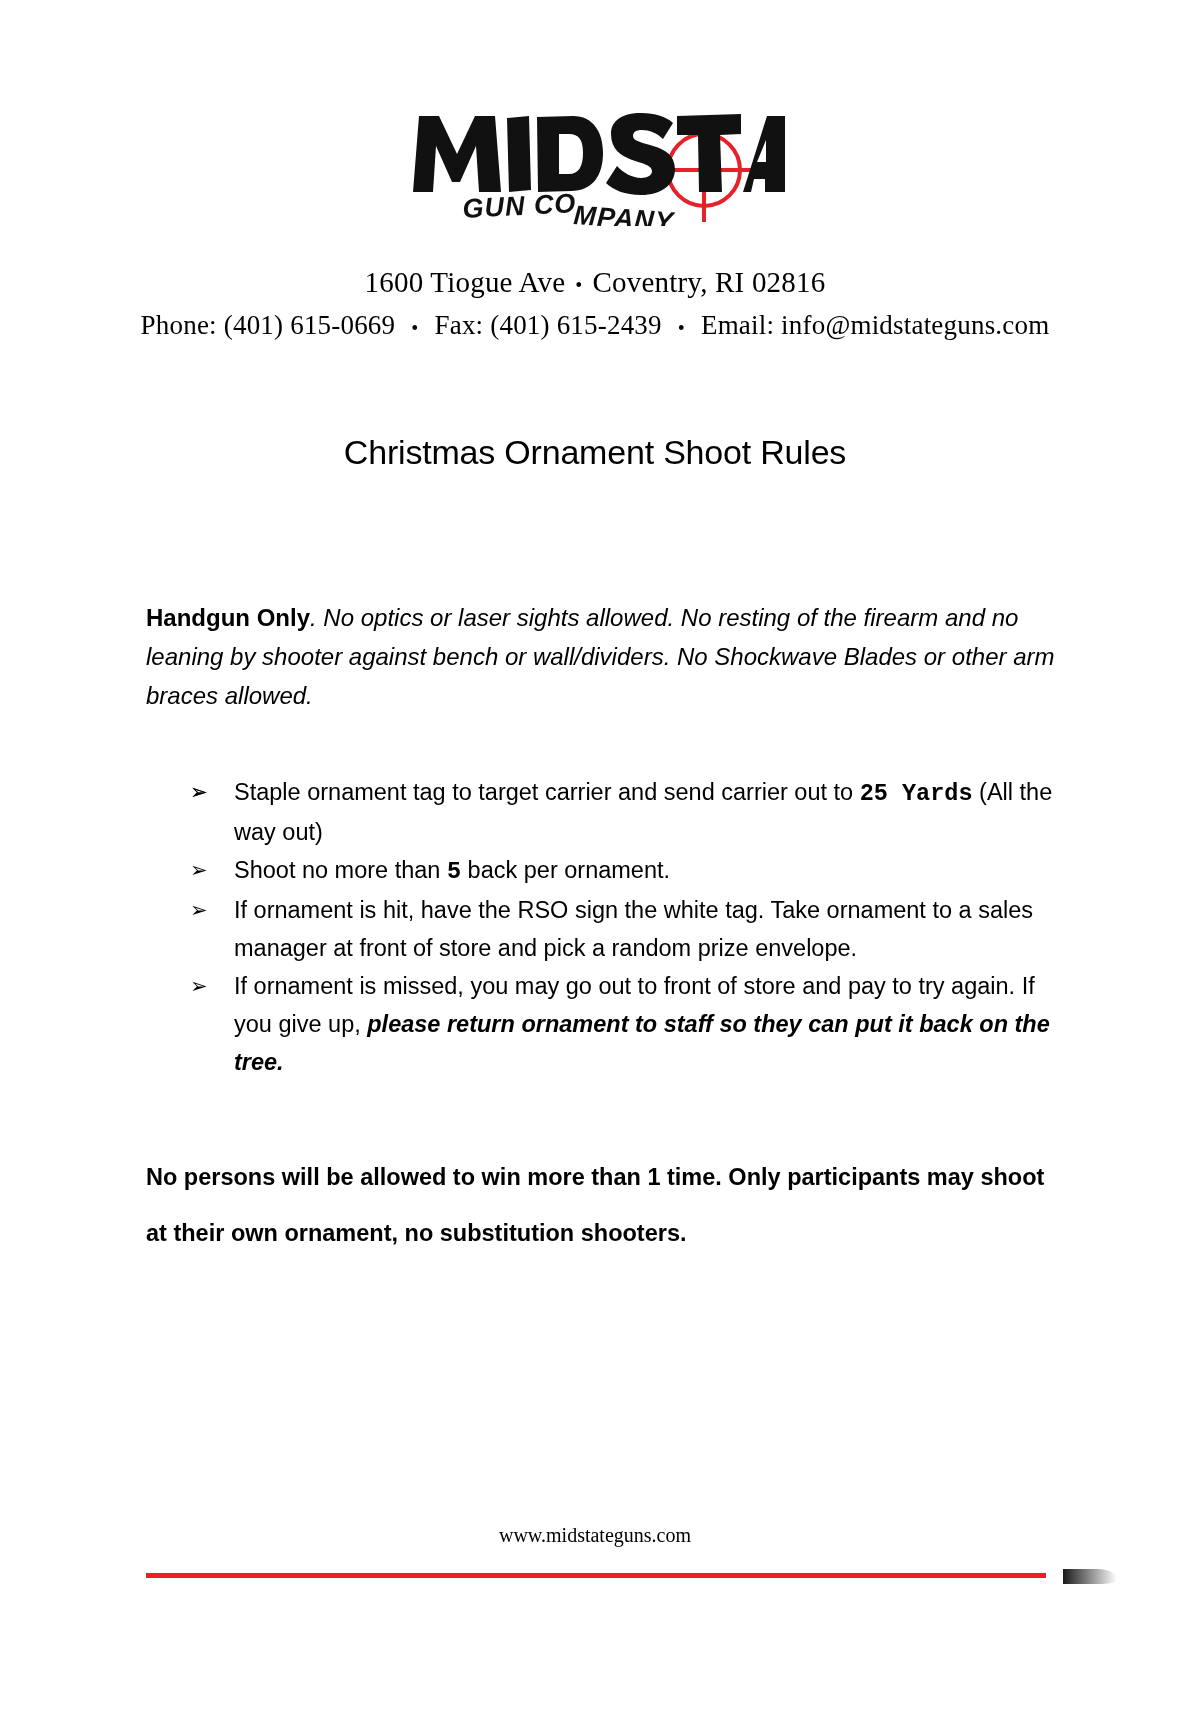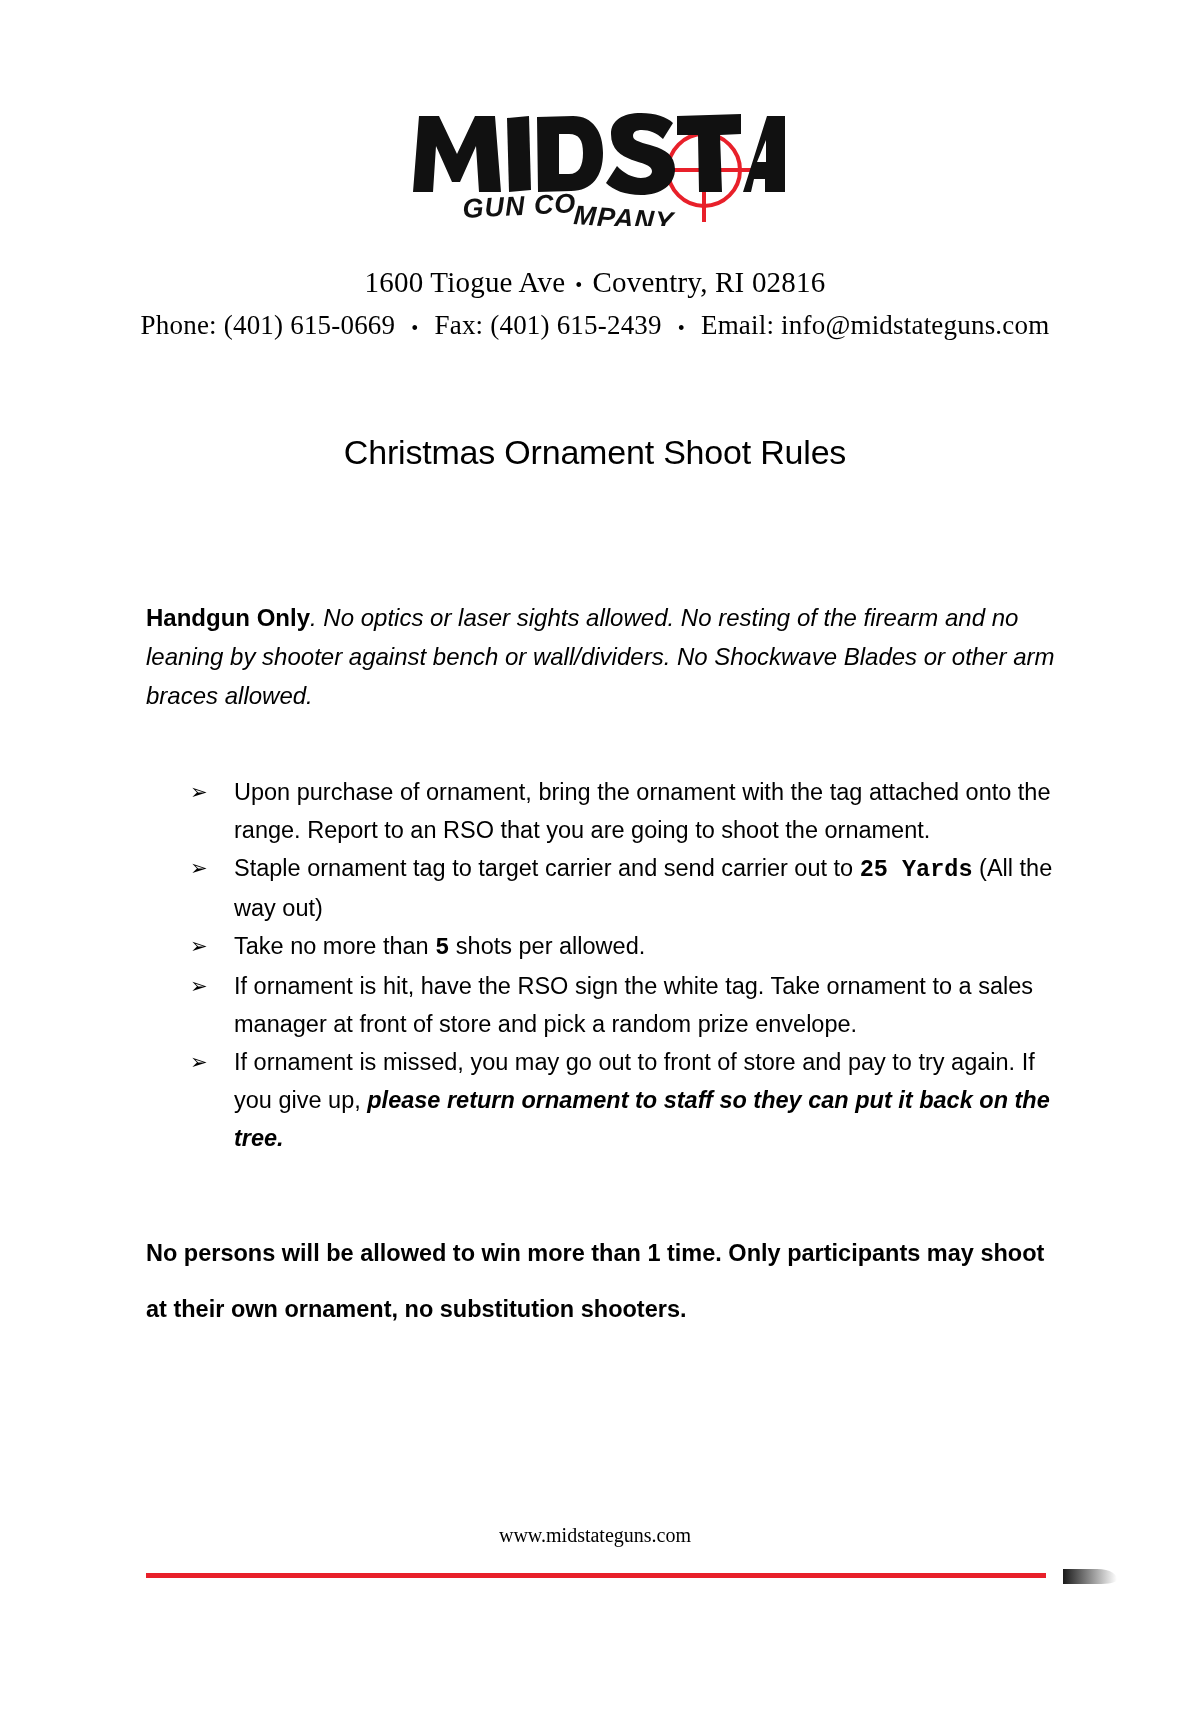--- a/index.html
+++ b/index.html
@@ -210,7 +210,7 @@
     </p>
 
     <ul class="rules">
-        <li><span class="bullet">➢</span><span>Upon purchase of ornament, bring the ornament with the tag attached onto the range. Report to an RSO that you are going to shoot the ornament.</span></li>
+        <li><span class="bullet">➢</span></li>
         <li><span class="bullet">➢</span><span>Staple ornament tag to target carrier and send carrier out to </span><b>25 Yards</b><span> (All the way out)</span></li>
         <li><span class="bullet">➢</span><span>Take no more than </span><b>5</b><span> shots per allowed.</span></li>
         <li><span class="bullet">➢</span><span> If ornament is hit, have the RSO sign the white tag. Take ornament to a sales manager at front of store and pick a random prize envelope.</span></li>

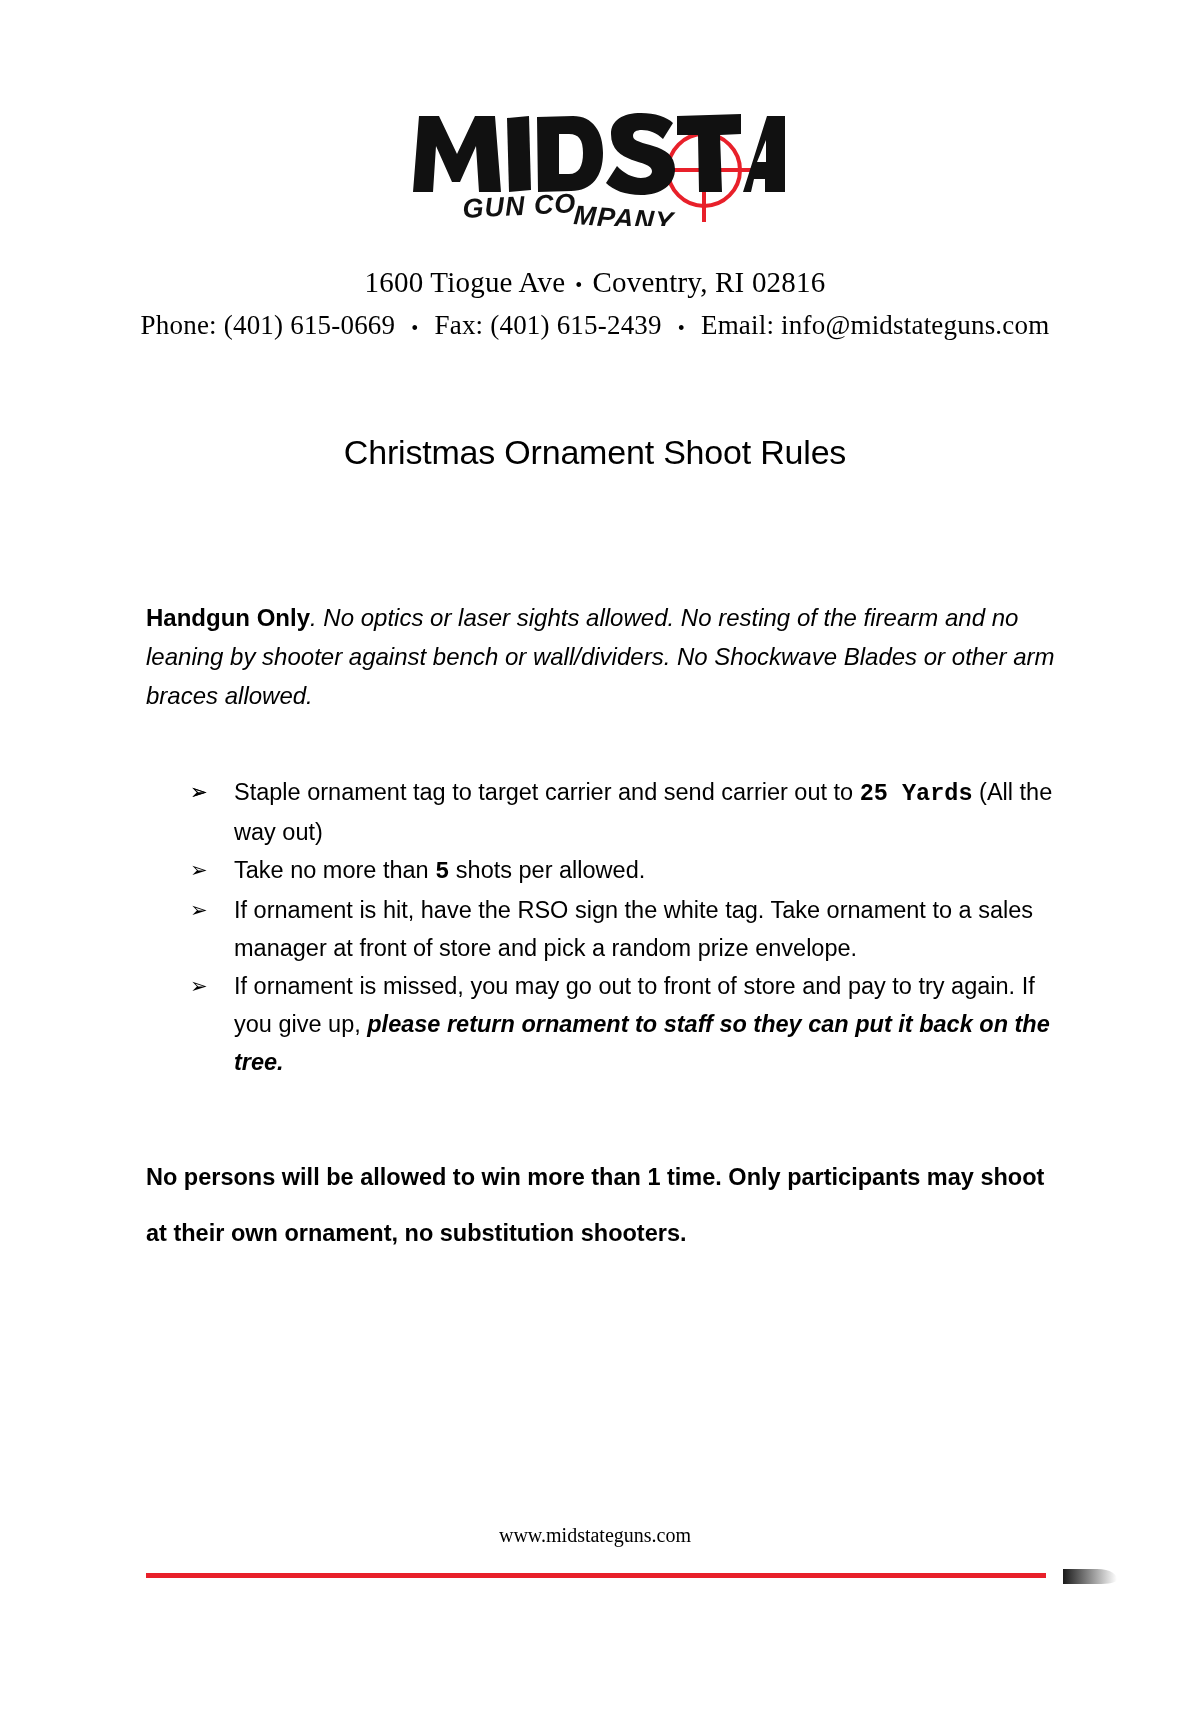--- a/index.html
+++ b/index.html
@@ -212,7 +212,7 @@
     <ul class="rules">
         <li><span class="bullet">➢</span></li>
         <li><span class="bullet">➢</span><span>Staple ornament tag to target carrier and send carrier out to </span><b>25 Yards</b><span> (All the way out)</span></li>
-        <li><span class="bullet">➢</span><span>Take no more than </span><b>5</b><span> shots per allowed.</span></li>
+        <li><span class="bullet">➢</span><span>Shoot no more than </span><b>5</b><span> shots per allowed.</span></li>
         <li><span class="bullet">➢</span><span> If ornament is hit, have the RSO sign the white tag. Take ornament to a sales manager at front of store and pick a random prize envelope.</span></li>
         <li><span class="bullet">➢</span><span>If ornament is missed, you may go out to front of store and pay to try again. If you give up, </span><span class="bi">please return ornament to staff so they can put it back on the tree.</span></li>
       </ul>

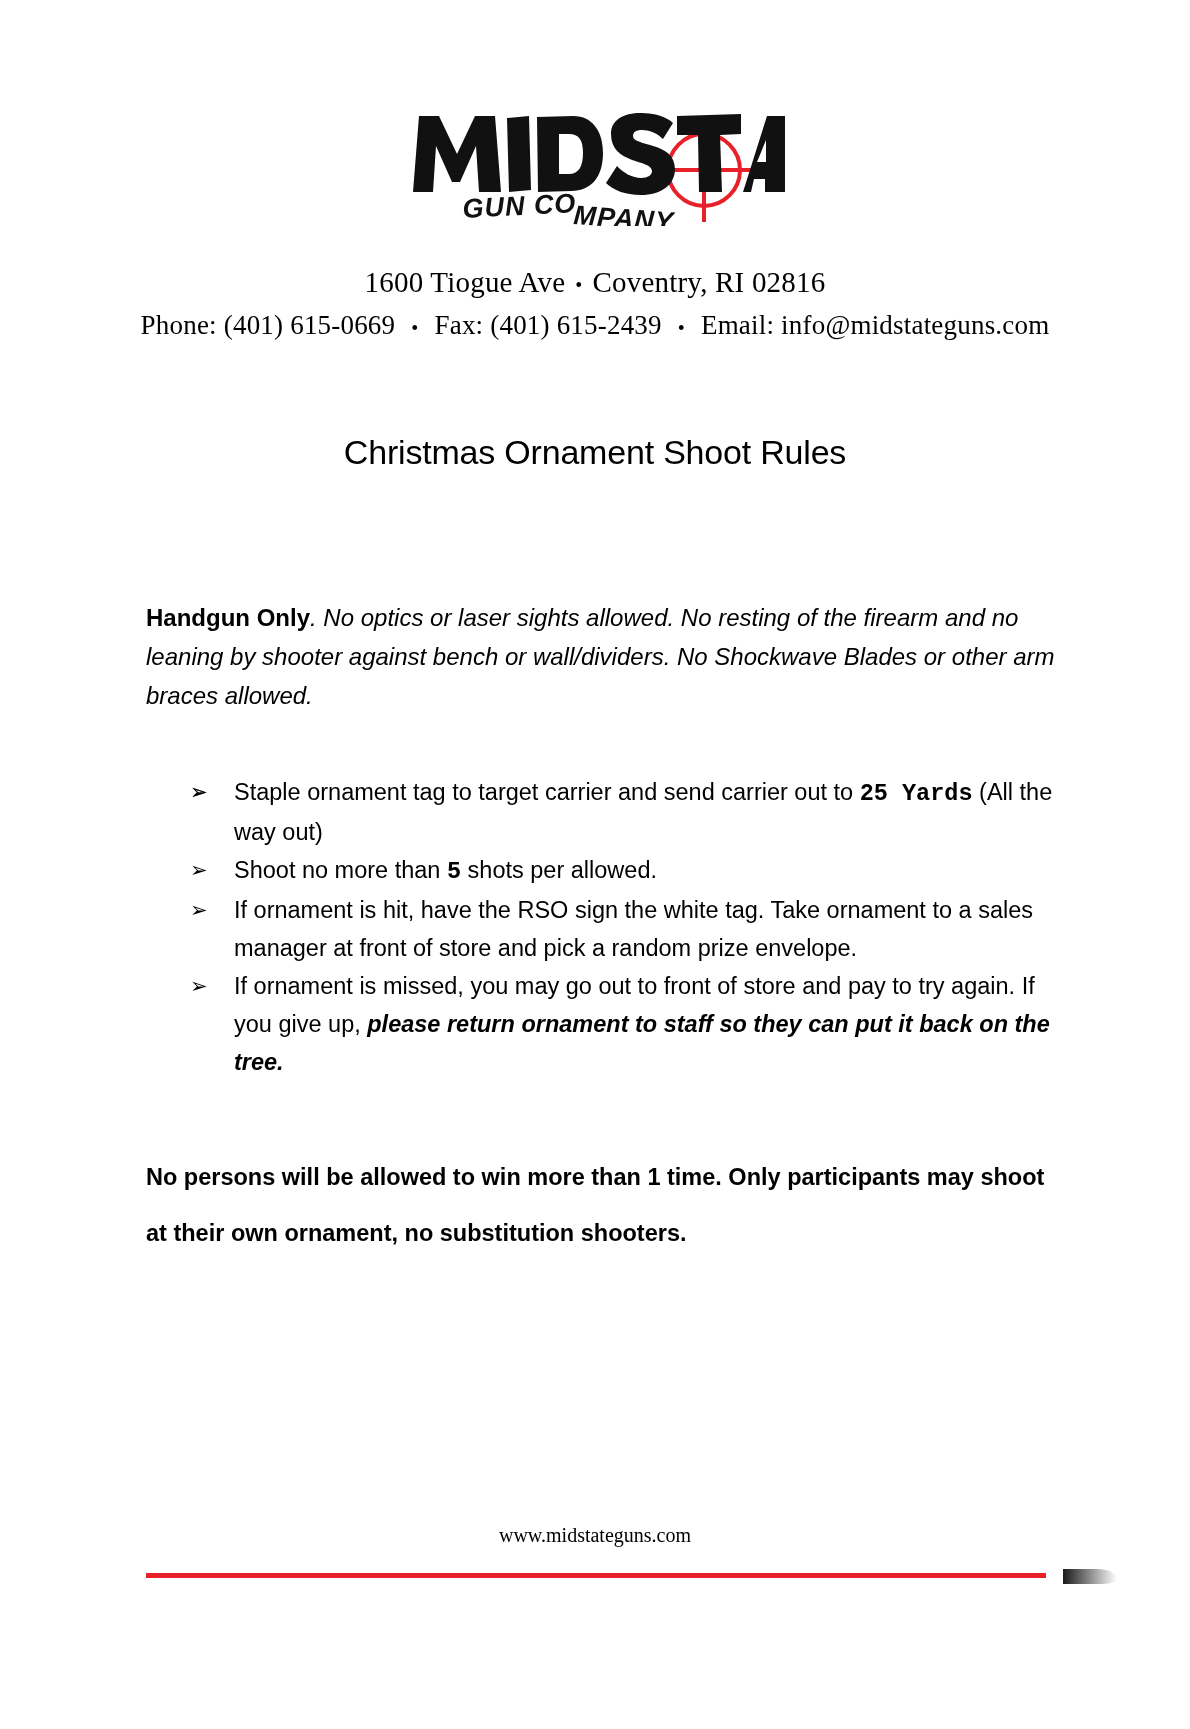--- a/index.html
+++ b/index.html
@@ -212,7 +212,7 @@
     <ul class="rules">
         <li><span class="bullet">➢</span></li>
         <li><span class="bullet">➢</span><span>Staple ornament tag to target carrier and send carrier out to </span><b>25 Yards</b><span> (All the way out)</span></li>
-        <li><span class="bullet">➢</span><span>Shoot no more than </span><b>5</b><span> shots per allowed.</span></li>
+        <li><span class="bullet">➢</span><span>Shoot no more than </span><b>5</b><span> back per ornament.</span></li>
         <li><span class="bullet">➢</span><span> If ornament is hit, have the RSO sign the white tag. Take ornament to a sales manager at front of store and pick a random prize envelope.</span></li>
         <li><span class="bullet">➢</span><span>If ornament is missed, you may go out to front of store and pay to try again. If you give up, </span><span class="bi">please return ornament to staff so they can put it back on the tree.</span></li>
       </ul>

